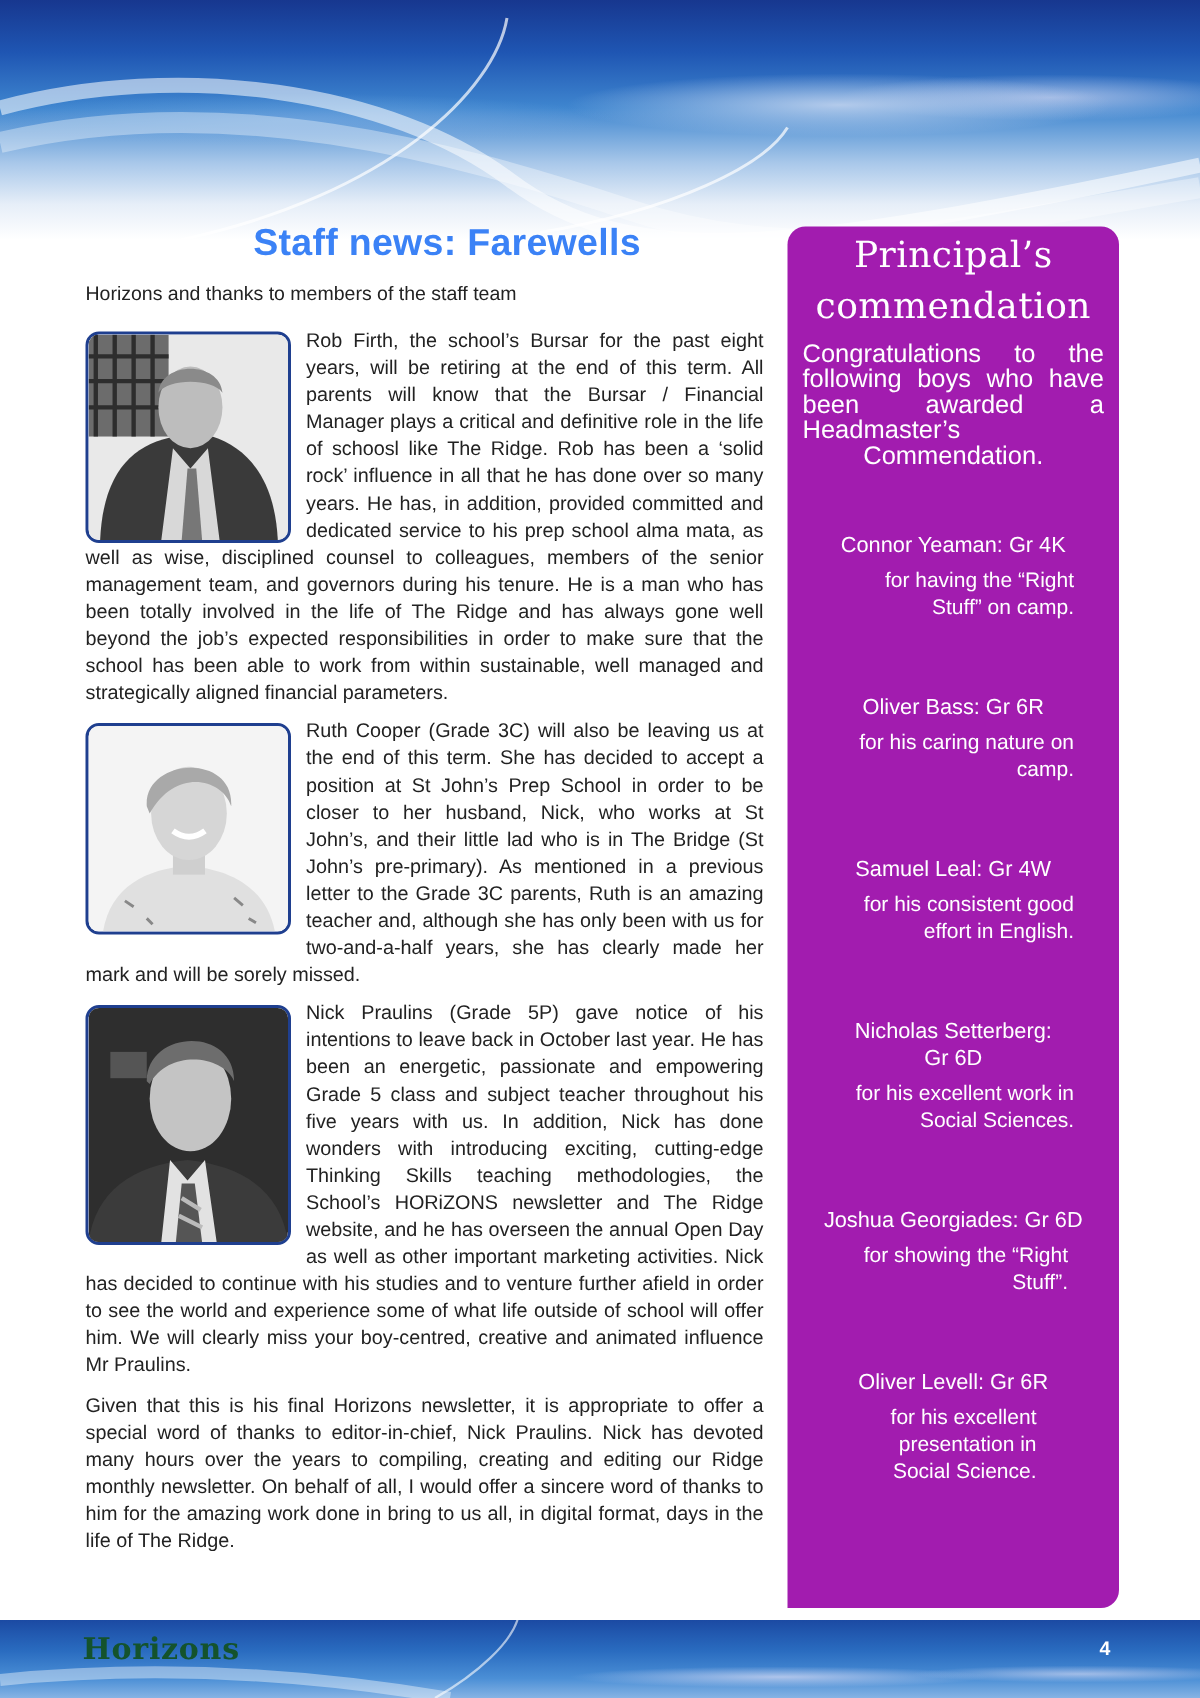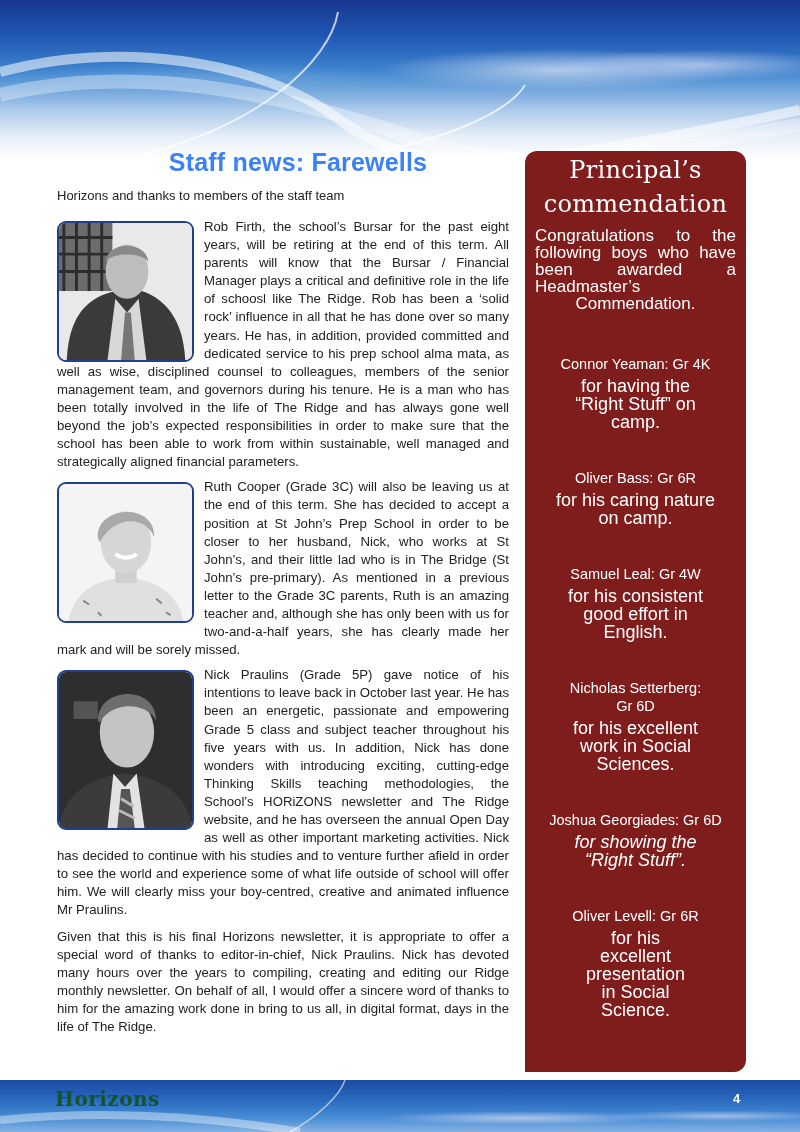--- a/index.html
+++ b/index.html
@@ -61,7 +61,7 @@
 
   .panel {
     position: absolute; left: 525px; top: 151px; width: 221px; height: 921px;
-    background: #7f1d1d; color: #fff;
+    background: #a21caf; color: #fff;
     border-radius: 12px 12px 12px 0;
     text-align: center;
   }

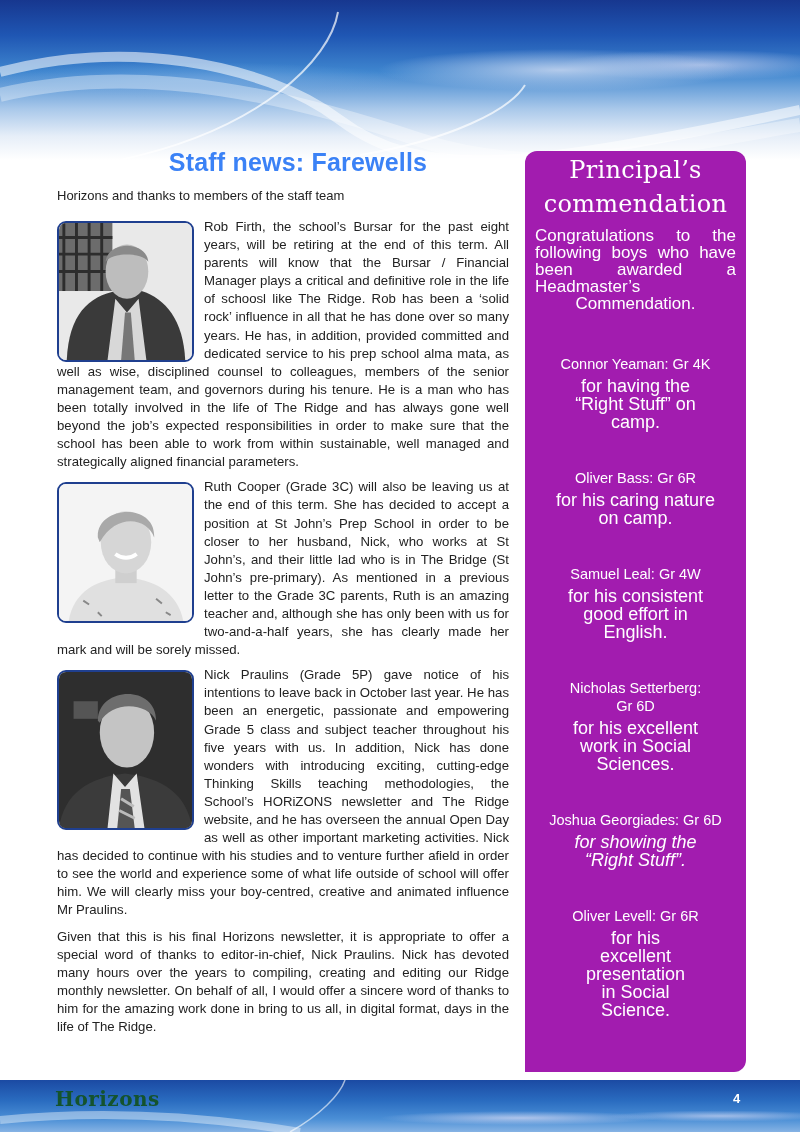--- a/index.html
+++ b/index.html
@@ -81,8 +81,8 @@
     padding: 0 18px;
   }
   .award-reason {
-    font-family: "Liberation Sans", sans-serif; font-size: 18px; line-height: 18px;
-    margin-top: 4px; padding: 0 30px;
+    font-family: "Liberation Sans", sans-serif; font-size: 14px; line-height: 18px;
+    margin-top: 4px; padding: 0 30px; text-align: right;
   }
 </style>
 </head>

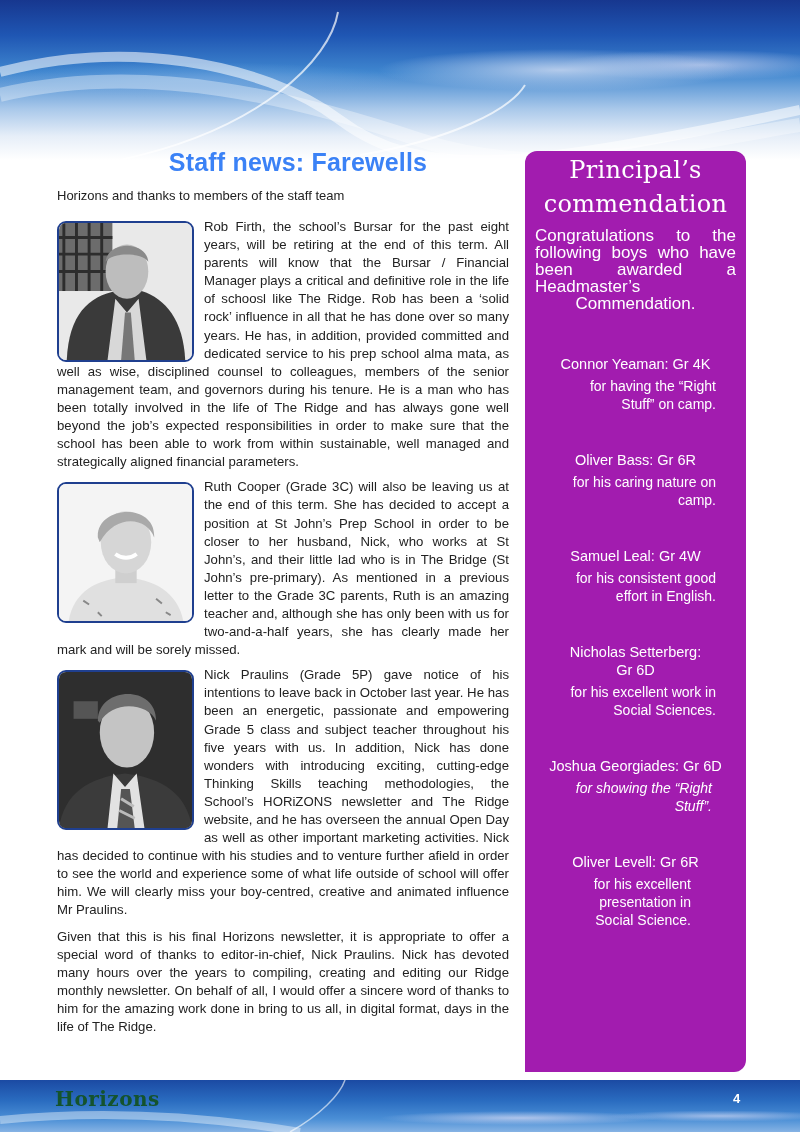--- a/index.html
+++ b/index.html
@@ -74,7 +74,7 @@
     margin: 6px 10px 0 10px; text-align: justify; text-align-last: center;
   }
   .awards { margin-top: 20px; }
-  .award { margin-top: 38px; }
+  .award { margin-top: 50px; }
   .award:first-child { margin-top: 43px; }
   .award-name {
     font-family: "Liberation Sans", sans-serif; font-weight: normal; font-size: 14.5px; line-height: 18px;

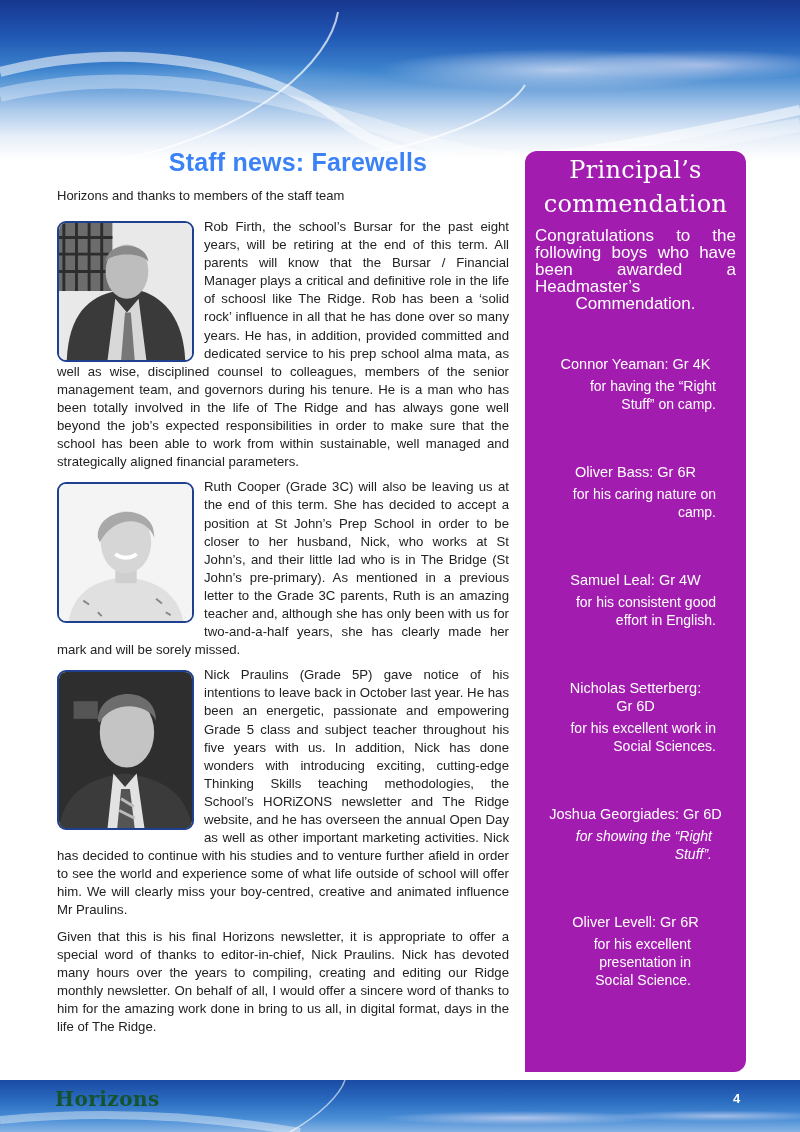--- a/index.html
+++ b/index.html
@@ -178,7 +178,7 @@
     </div>
     <div class="award">
       <div class="award-name" style="padding:0 4px;">Joshua Georgiades: Gr 6D</div>
-      <div class="award-reason" style="padding:0 34px;font-style:italic;">for showing the “Right Stuff”.</div>
+      <div class="award-reason" style="padding:0 34px;">for showing the “Right Stuff”.</div>
     </div>
     <div class="award">
       <div class="award-name">Oliver Levell: Gr 6R</div>

